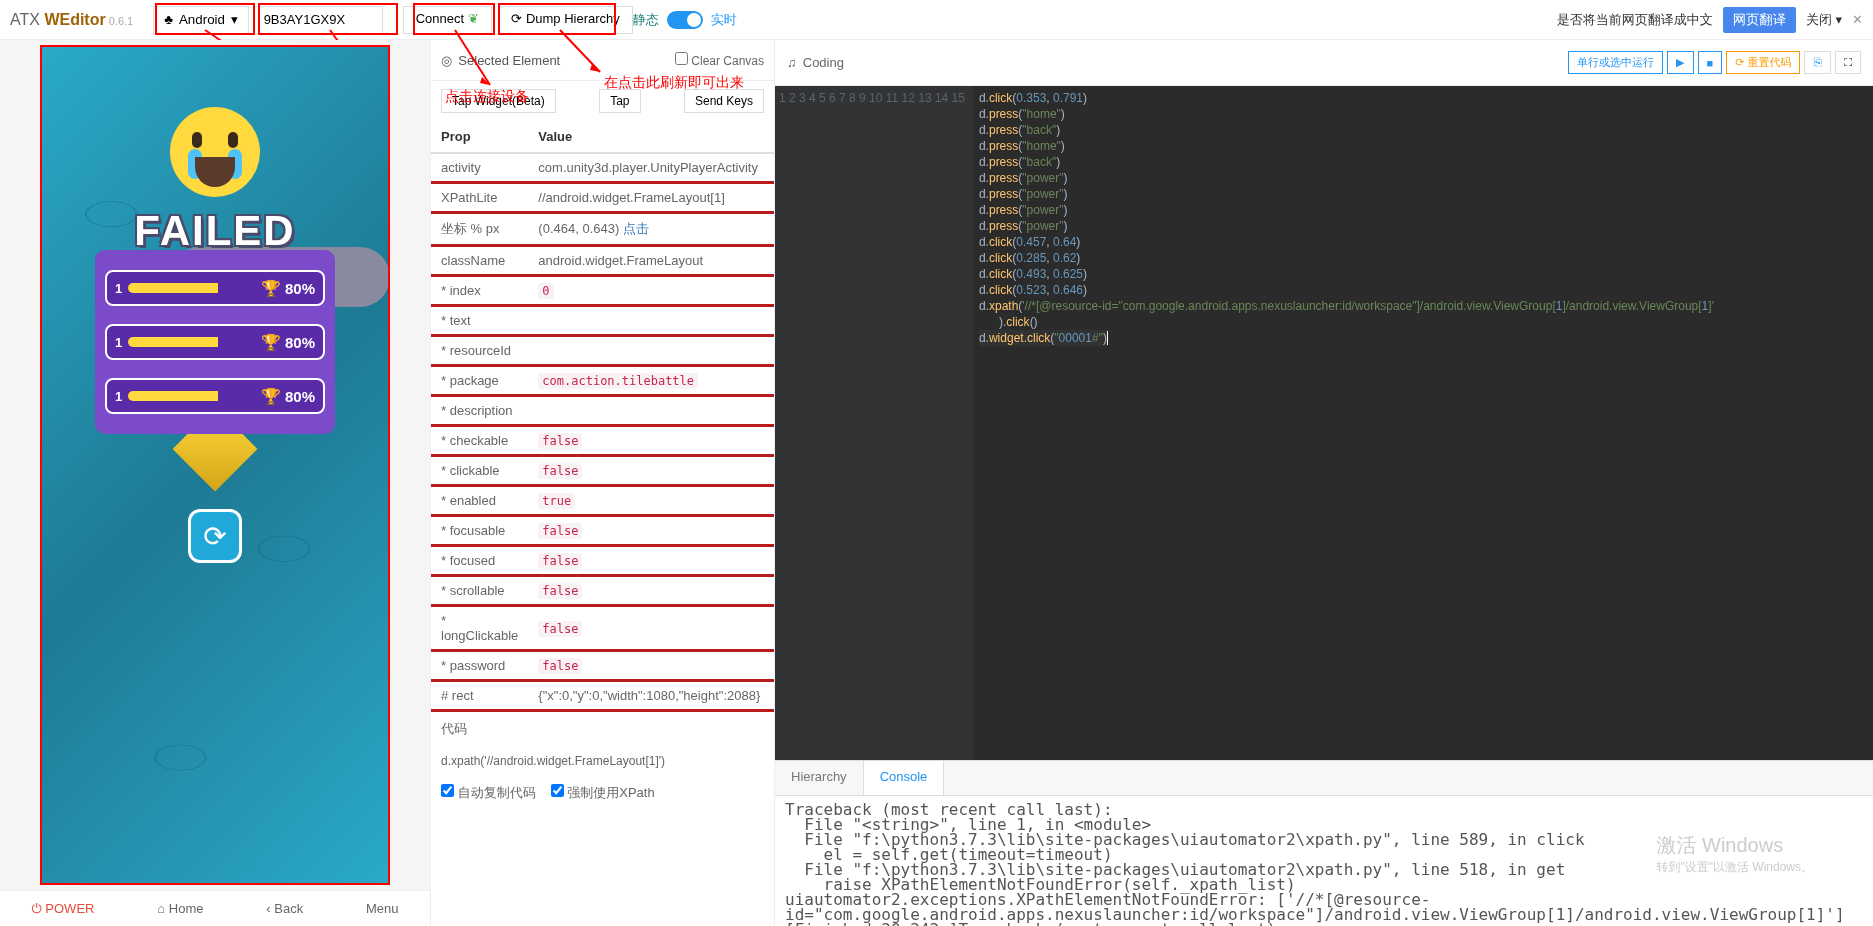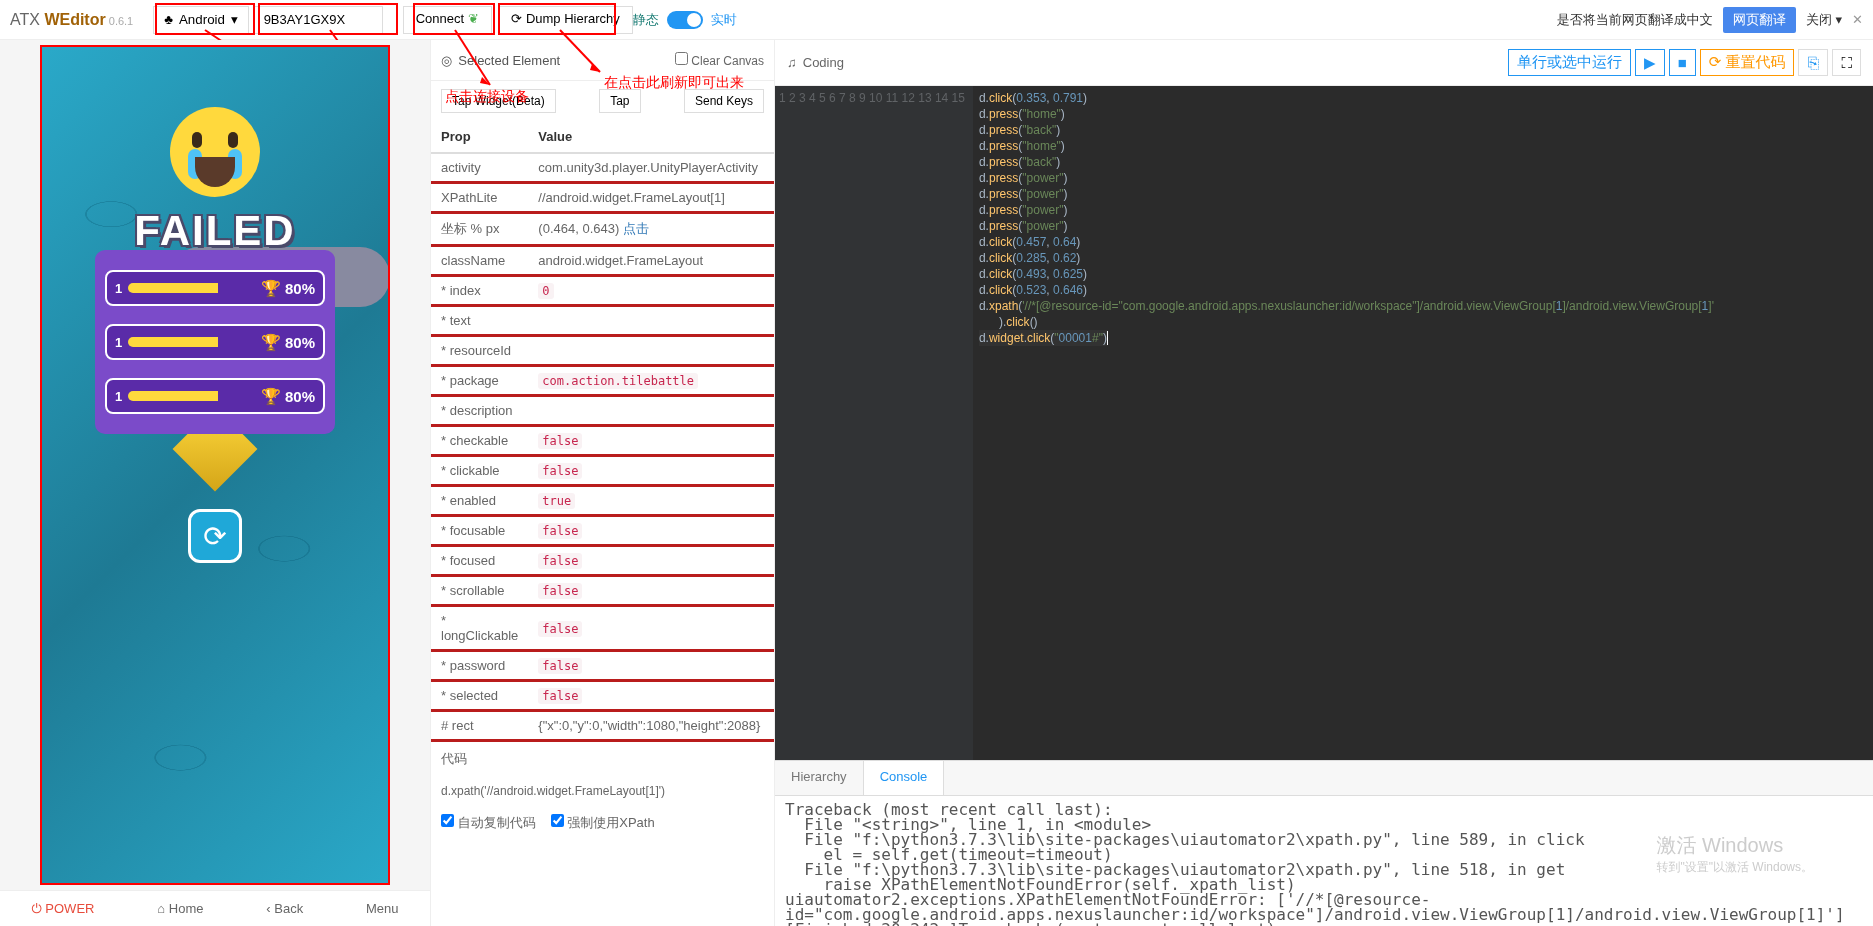--- a/index.html
+++ b/index.html
@@ -61,7 +61,7 @@
 .code-header{height:46px;border-bottom:1px solid #eee;display:flex;align-items:center;padding:0 12px;justify-content:space-between;}
 .code-header-left{color:#666;display:flex;align-items:center;gap:6px;}
 .code-header-right{display:flex;gap:4px;}
-.code-header-right button{border:1px solid #ddd;background:#fff;padding:3px 8px;font-size:15px;cursor:pointer;}
+.code-header-right button{border:1px solid #ddd;background:#fff;padding:3px 8px;font-size:11px;cursor:pointer;}
 .btn-blue-outline{color:#2196f3;border-color:#2196f3!important;}
 .btn-orange{color:#ff9800;border-color:#ff9800!important;}
 .code-editor{flex:1;background:#2b2b2b;color:#a9b7c6;font-family:Consolas,monospace;font-size:12px;display:flex;overflow:auto;}

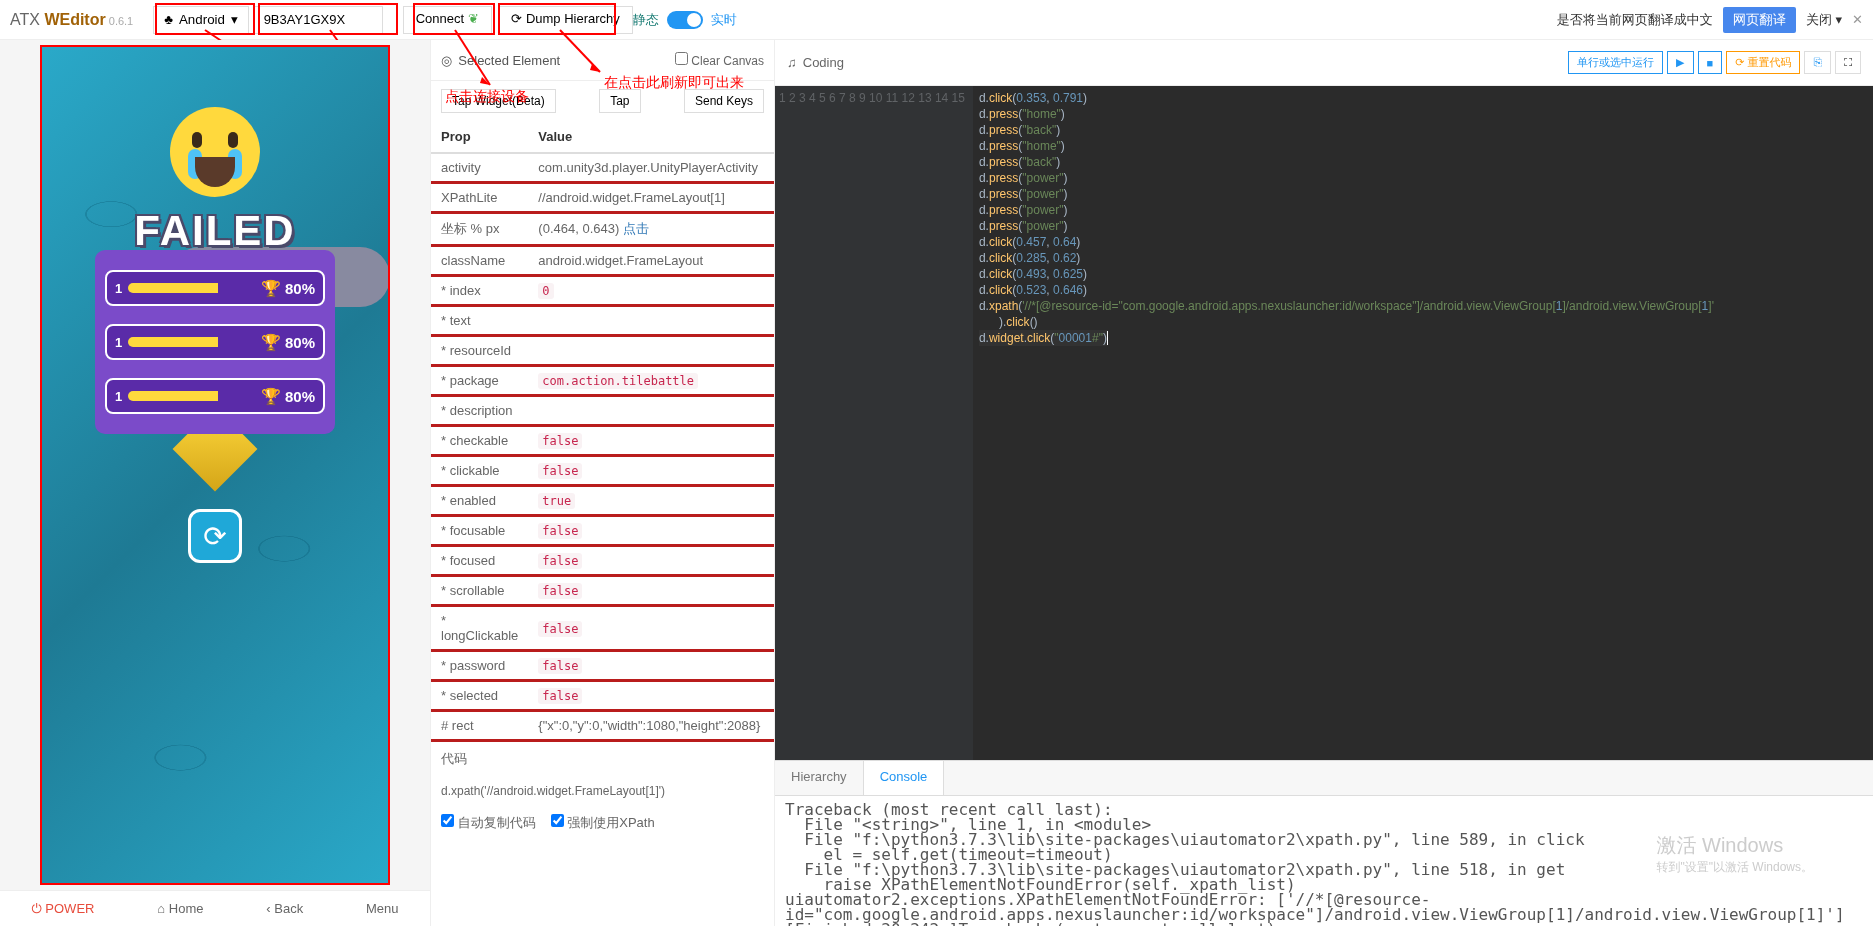--- a/index.html
+++ b/index.html
@@ -280,10 +280,6 @@
             <td><span class="code-val">false</span></td>
           </tr>
           <tr>
-            <td>* selected</td>
-            <td><span class="code-val">false</span></td>
-          </tr>
-          <tr>
             <td># rect</td>
             <td>{"x":0,"y":0,"width":1080,"height":2088}</td>
           </tr>

